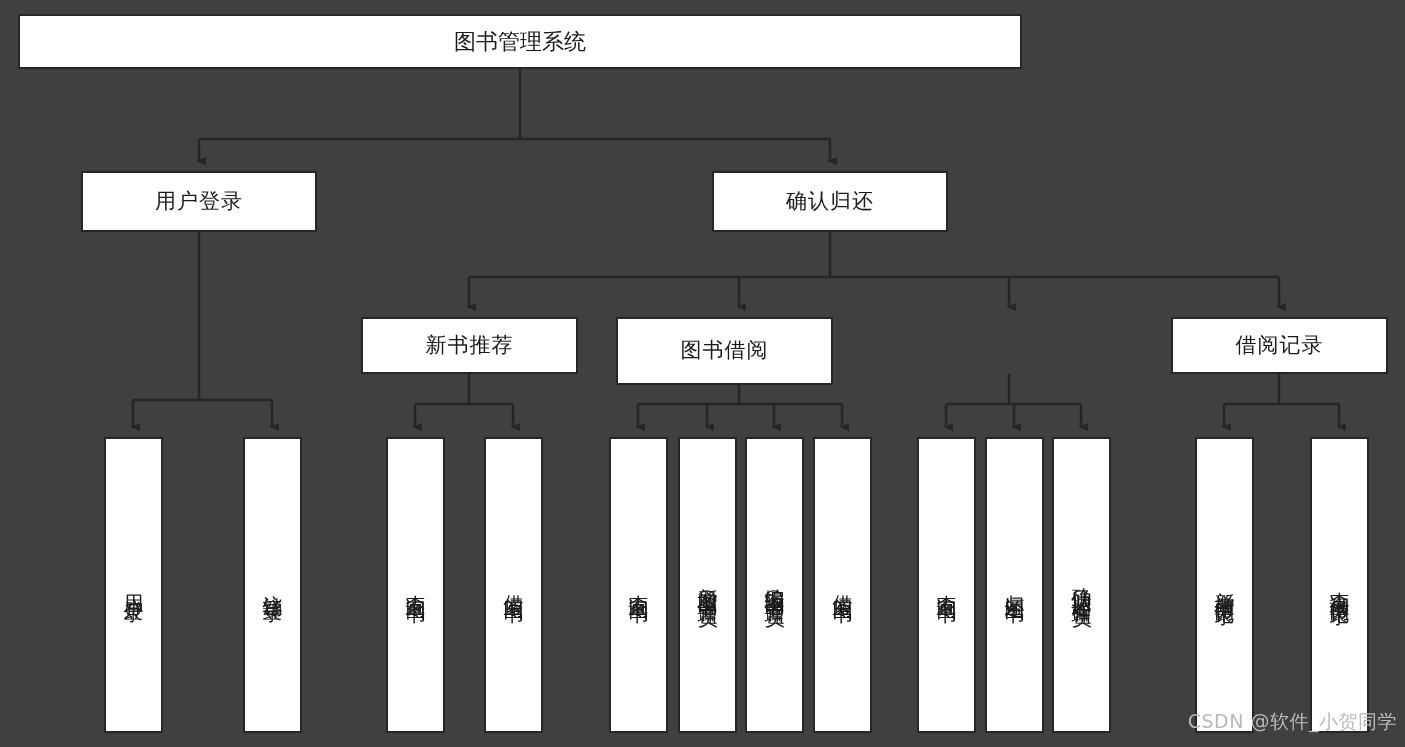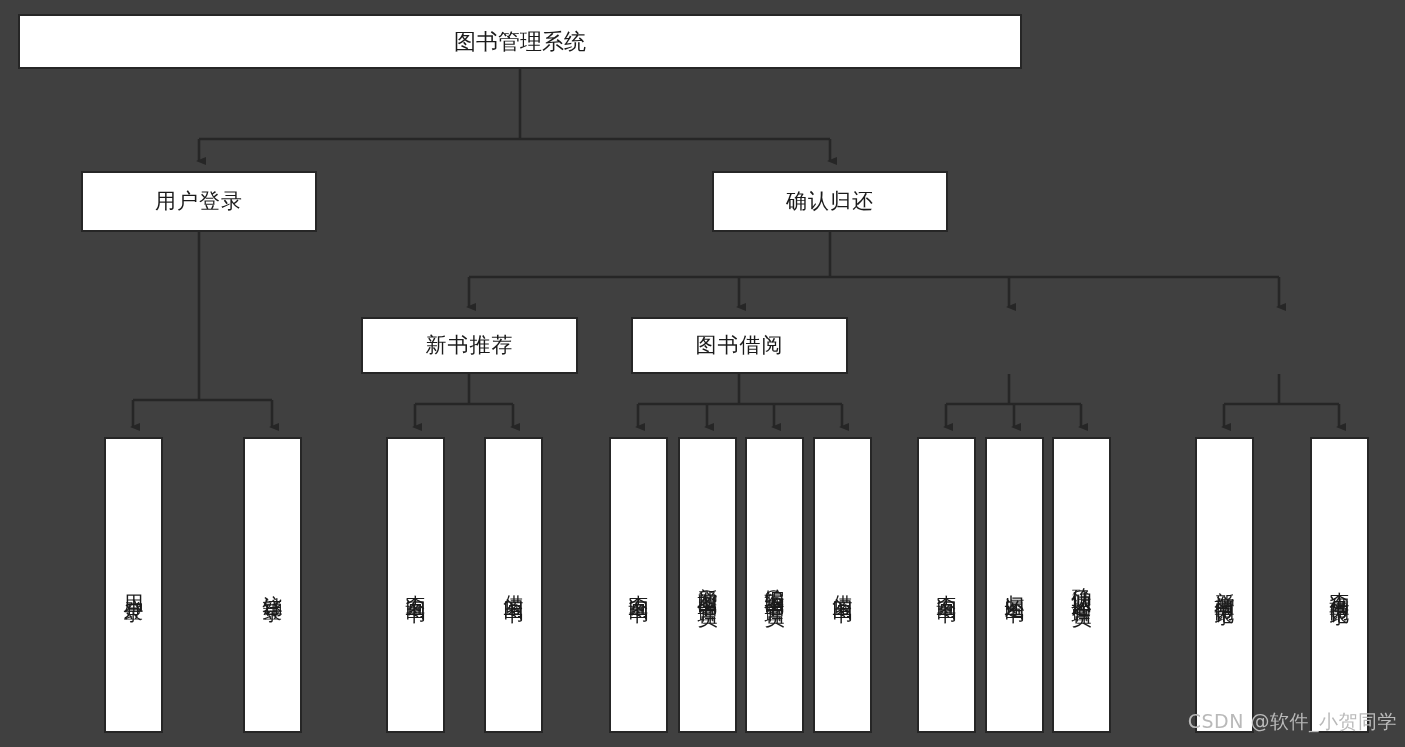--- a/index.html
+++ b/index.html
@@ -130,7 +130,7 @@
   <div class="node horiz" style="left:712px; top:171px; width:236px; height:61px;">确认归还</div>
 
   <div class="node horiz" style="left:361px; top:317px; width:217px; height:57px;">新书推荐</div>
-  <div class="node horiz" style="left:631px; top:317px; width:217px; height:57px;">图书借阅</div>
+  <div class="node horiz" style="left:616px; top:317px; width:217px; height:68px;">图书借阅</div>
 
   <div class="node vert" style="left:104px; top:437px; width:59px; height:296px;">
       <span class="vtext">用户登录</span>

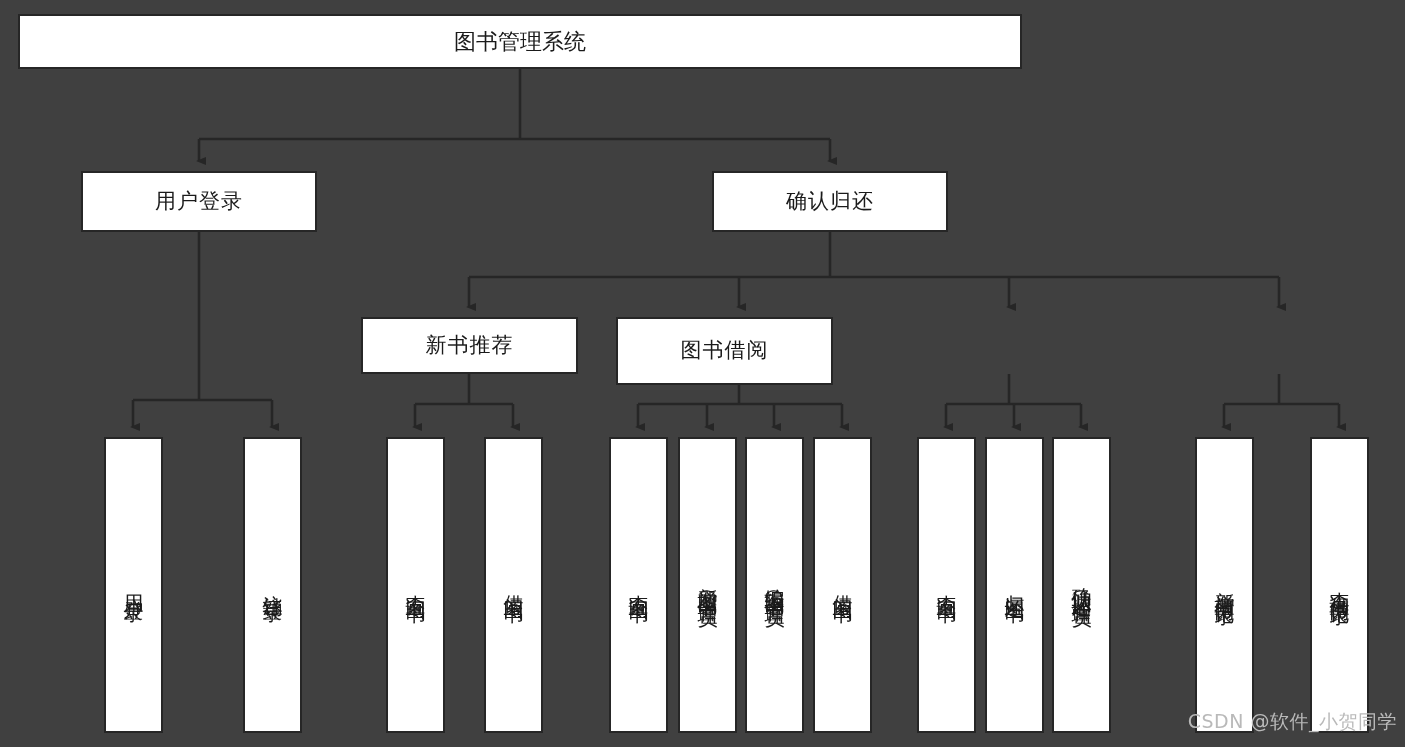--- a/index.html
+++ b/index.html
@@ -131,6 +131,7 @@
 
   <div class="node horiz" style="left:361px; top:317px; width:217px; height:57px;">新书推荐</div>
   <div class="node horiz" style="left:616px; top:317px; width:217px; height:68px;">图书借阅</div>
+  <div class="node horiz" style="left:1171px; top:317px; width:217px; height:57px;">借阅记录</div>
 
   <div class="node vert" style="left:104px; top:437px; width:59px; height:296px;">
       <span class="vtext">用户登录</span>

